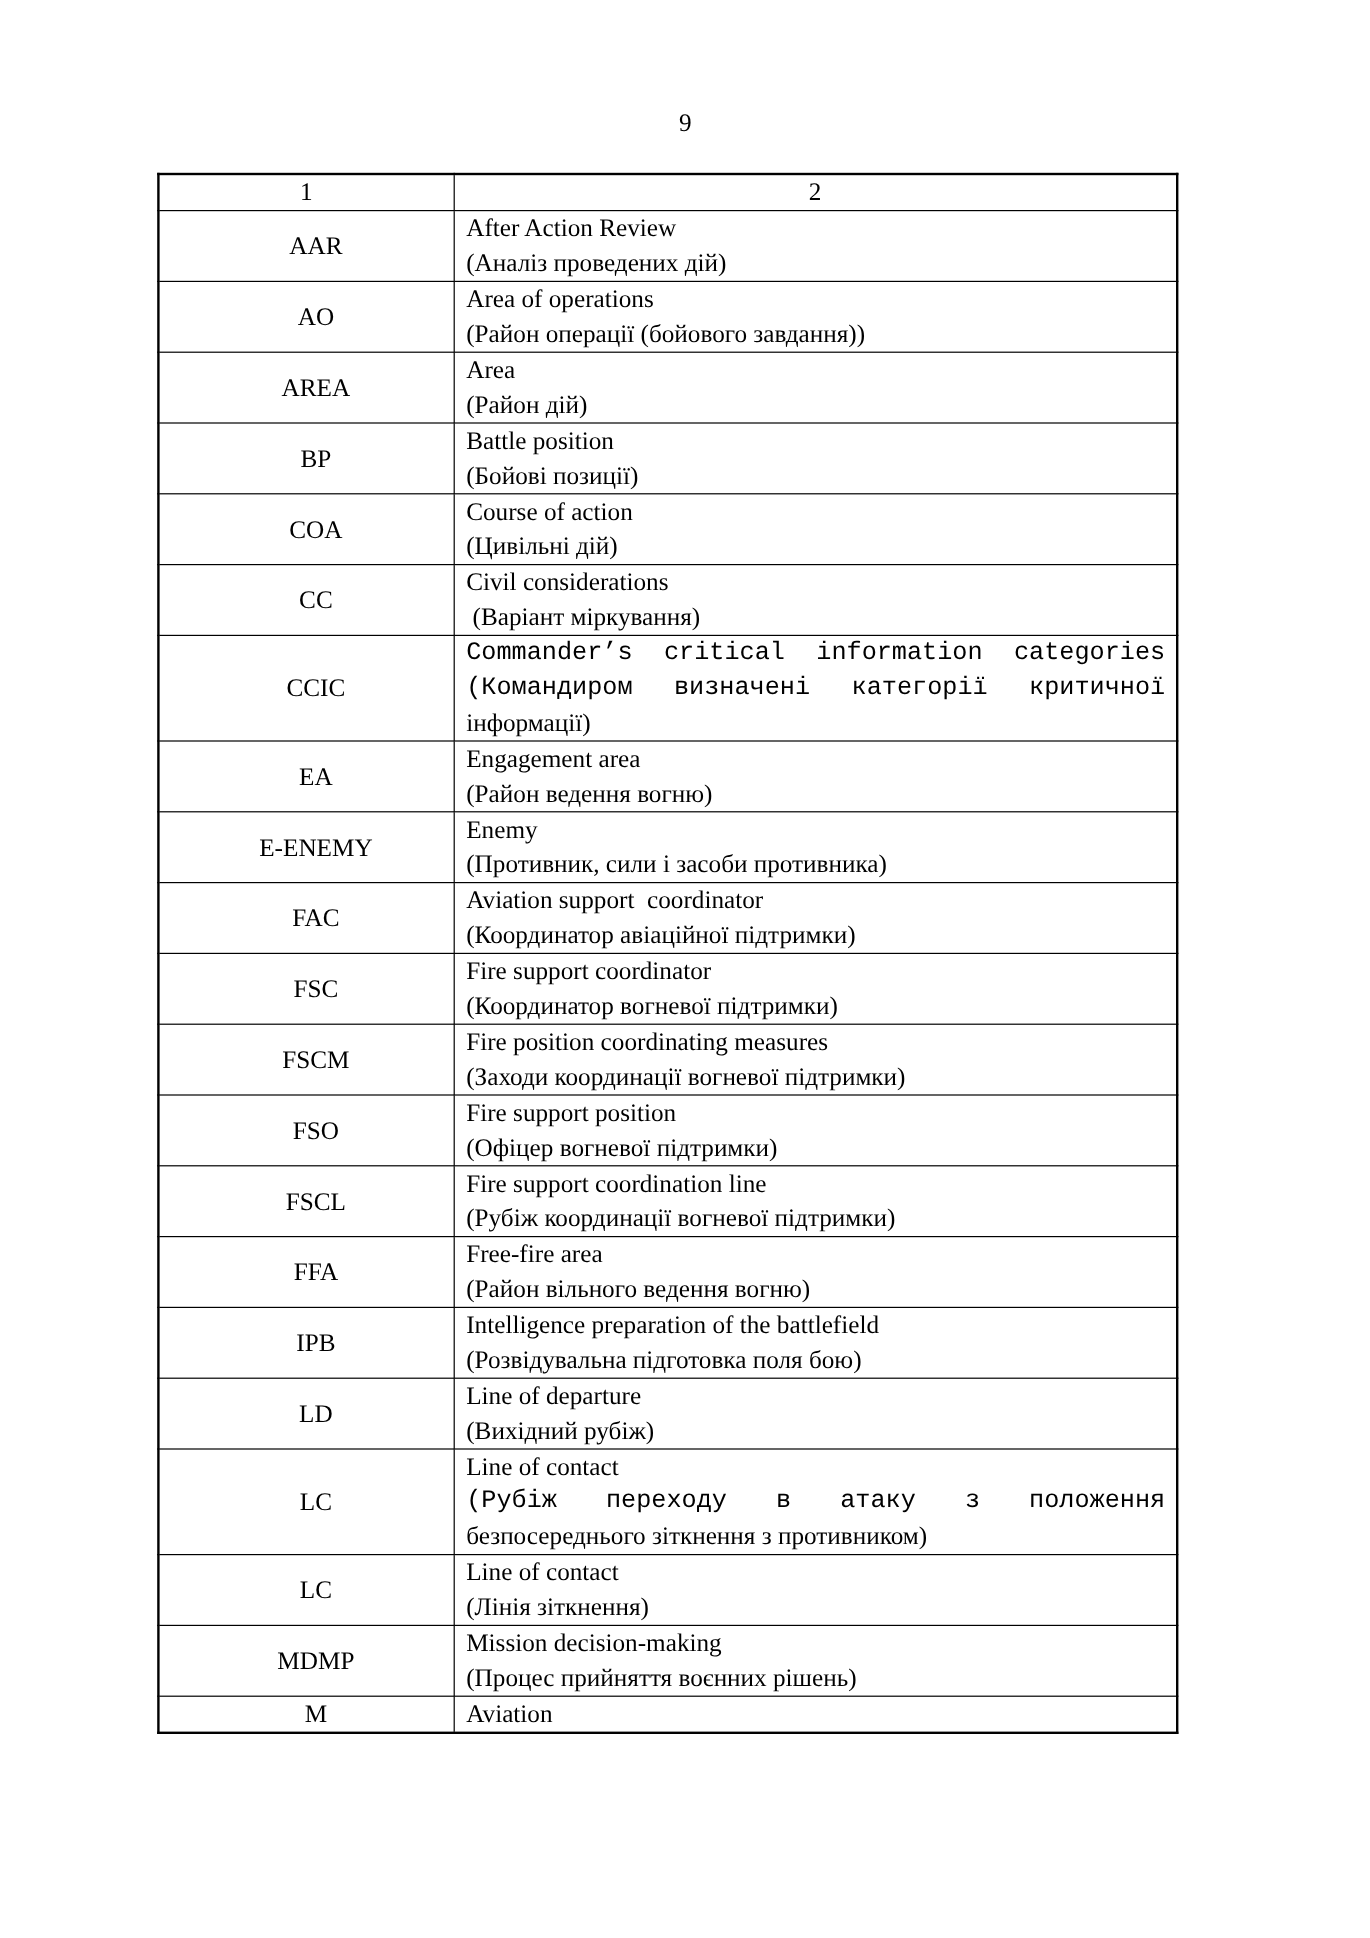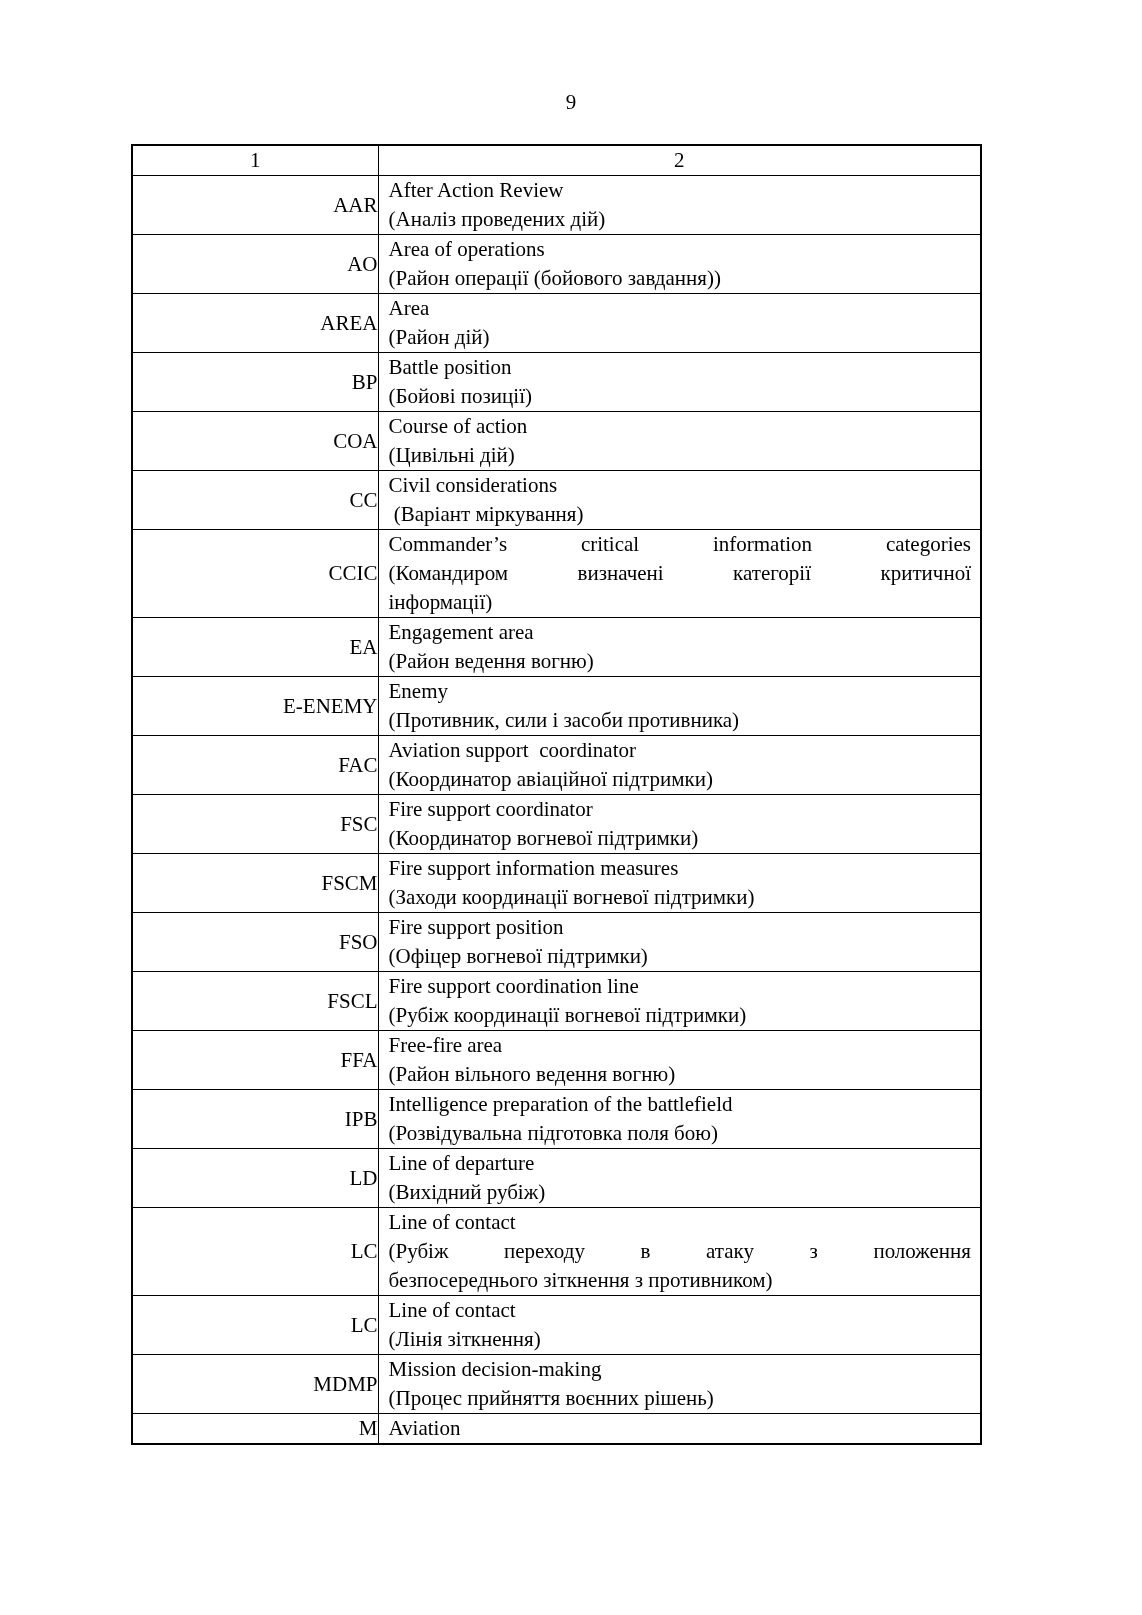--- a/index.html
+++ b/index.html
@@ -47,7 +47,7 @@
   }
   td.abbr-cell {
     padding-left: 16px;
-    text-align: right;
+    text-align: center;
     vertical-align: middle;
   }
   td.desc-cell {

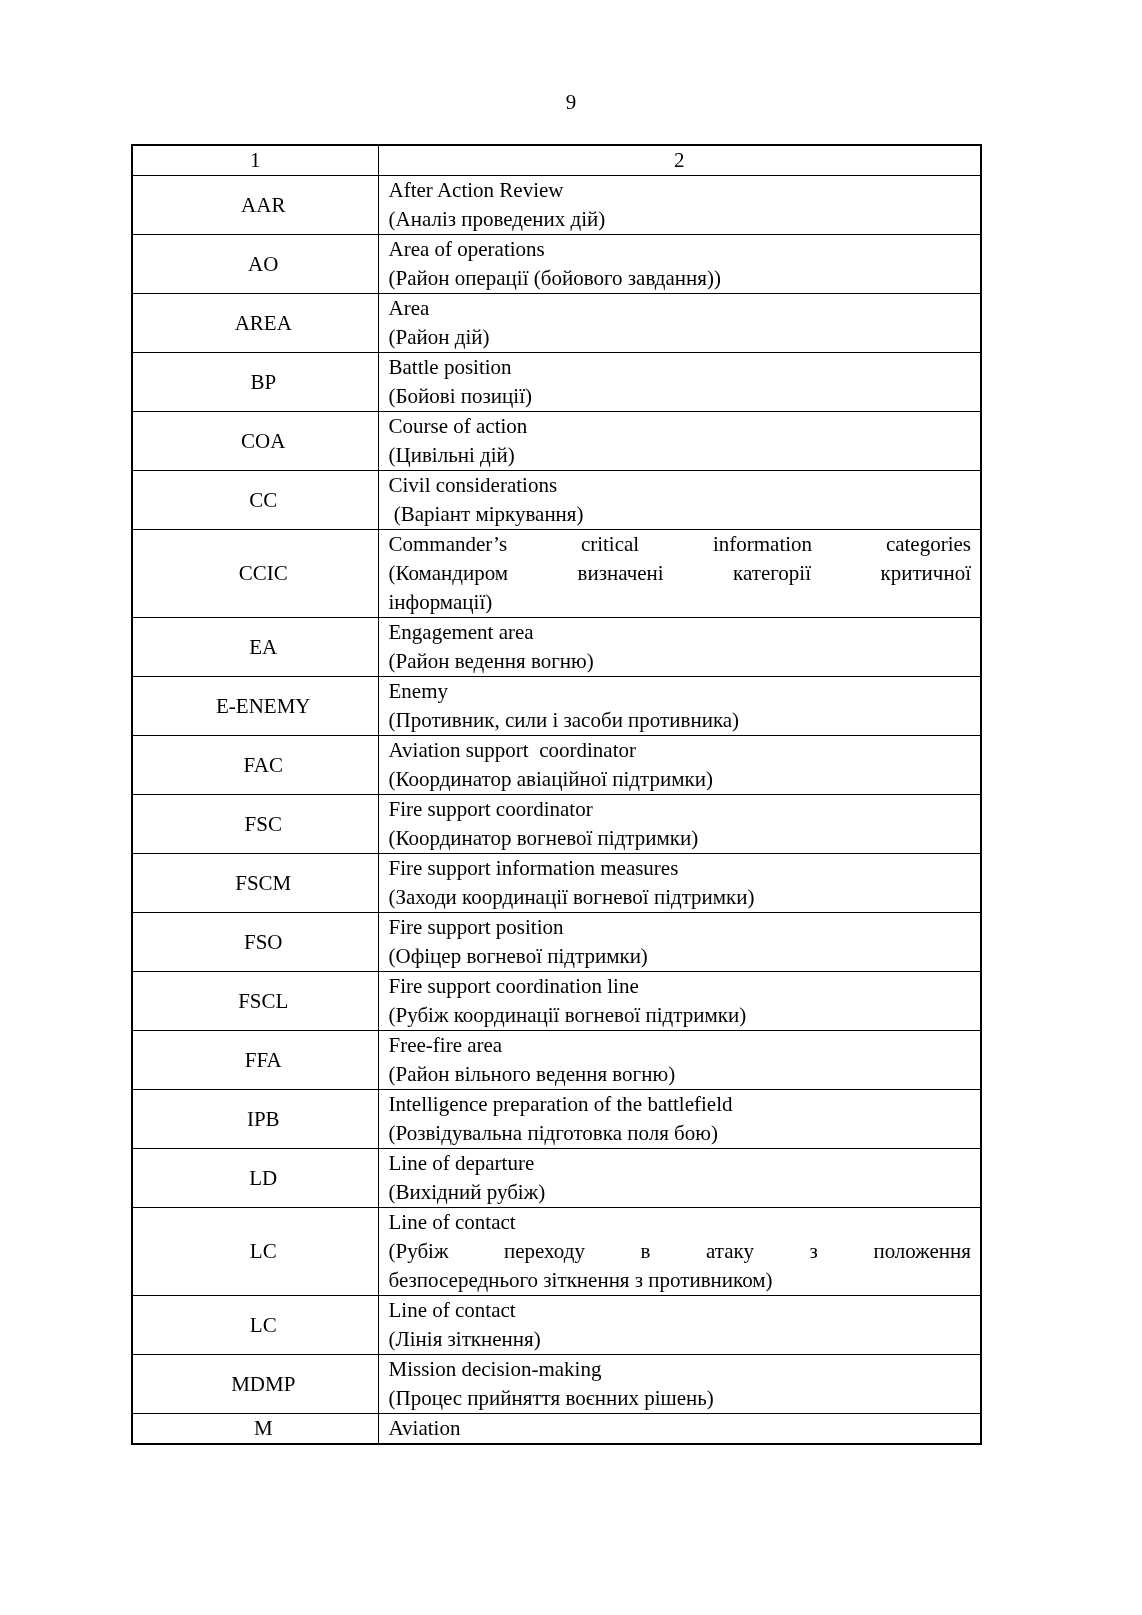--- a/index.html
+++ b/index.html
@@ -61,6 +61,7 @@
   .line.justify {
     text-align: justify;
     text-align-last: justify;
+    font-family: Liberation Mono, monospace;
   }
 </style>
 </head>

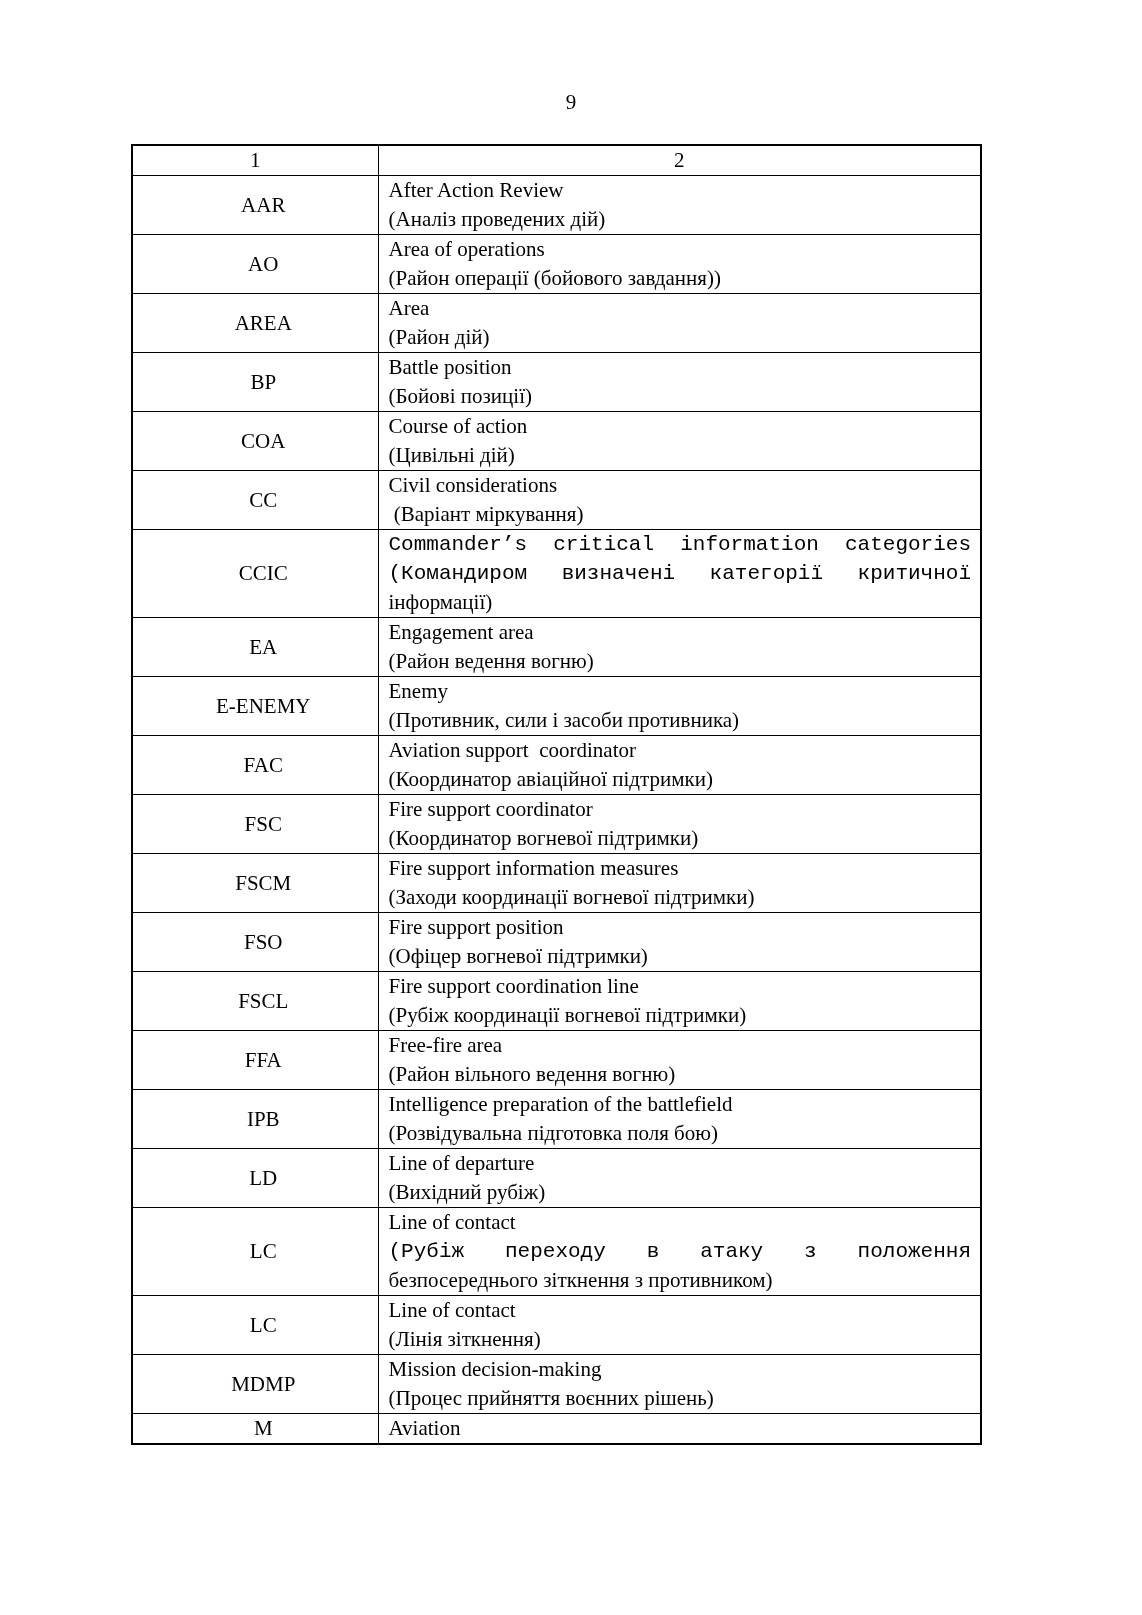--- a/index.html
+++ b/index.html
@@ -163,7 +163,7 @@
         <tr>
           <td class="abbr-cell">FSCM</td>
           <td class="desc-cell">
-            <div class="line">Fire support information measures</div>
+            <div class="line">Fire position coordinating measures</div>
             <div class="line">(Заходи координації вогневої підтримки)</div>
           </td>
         </tr>

